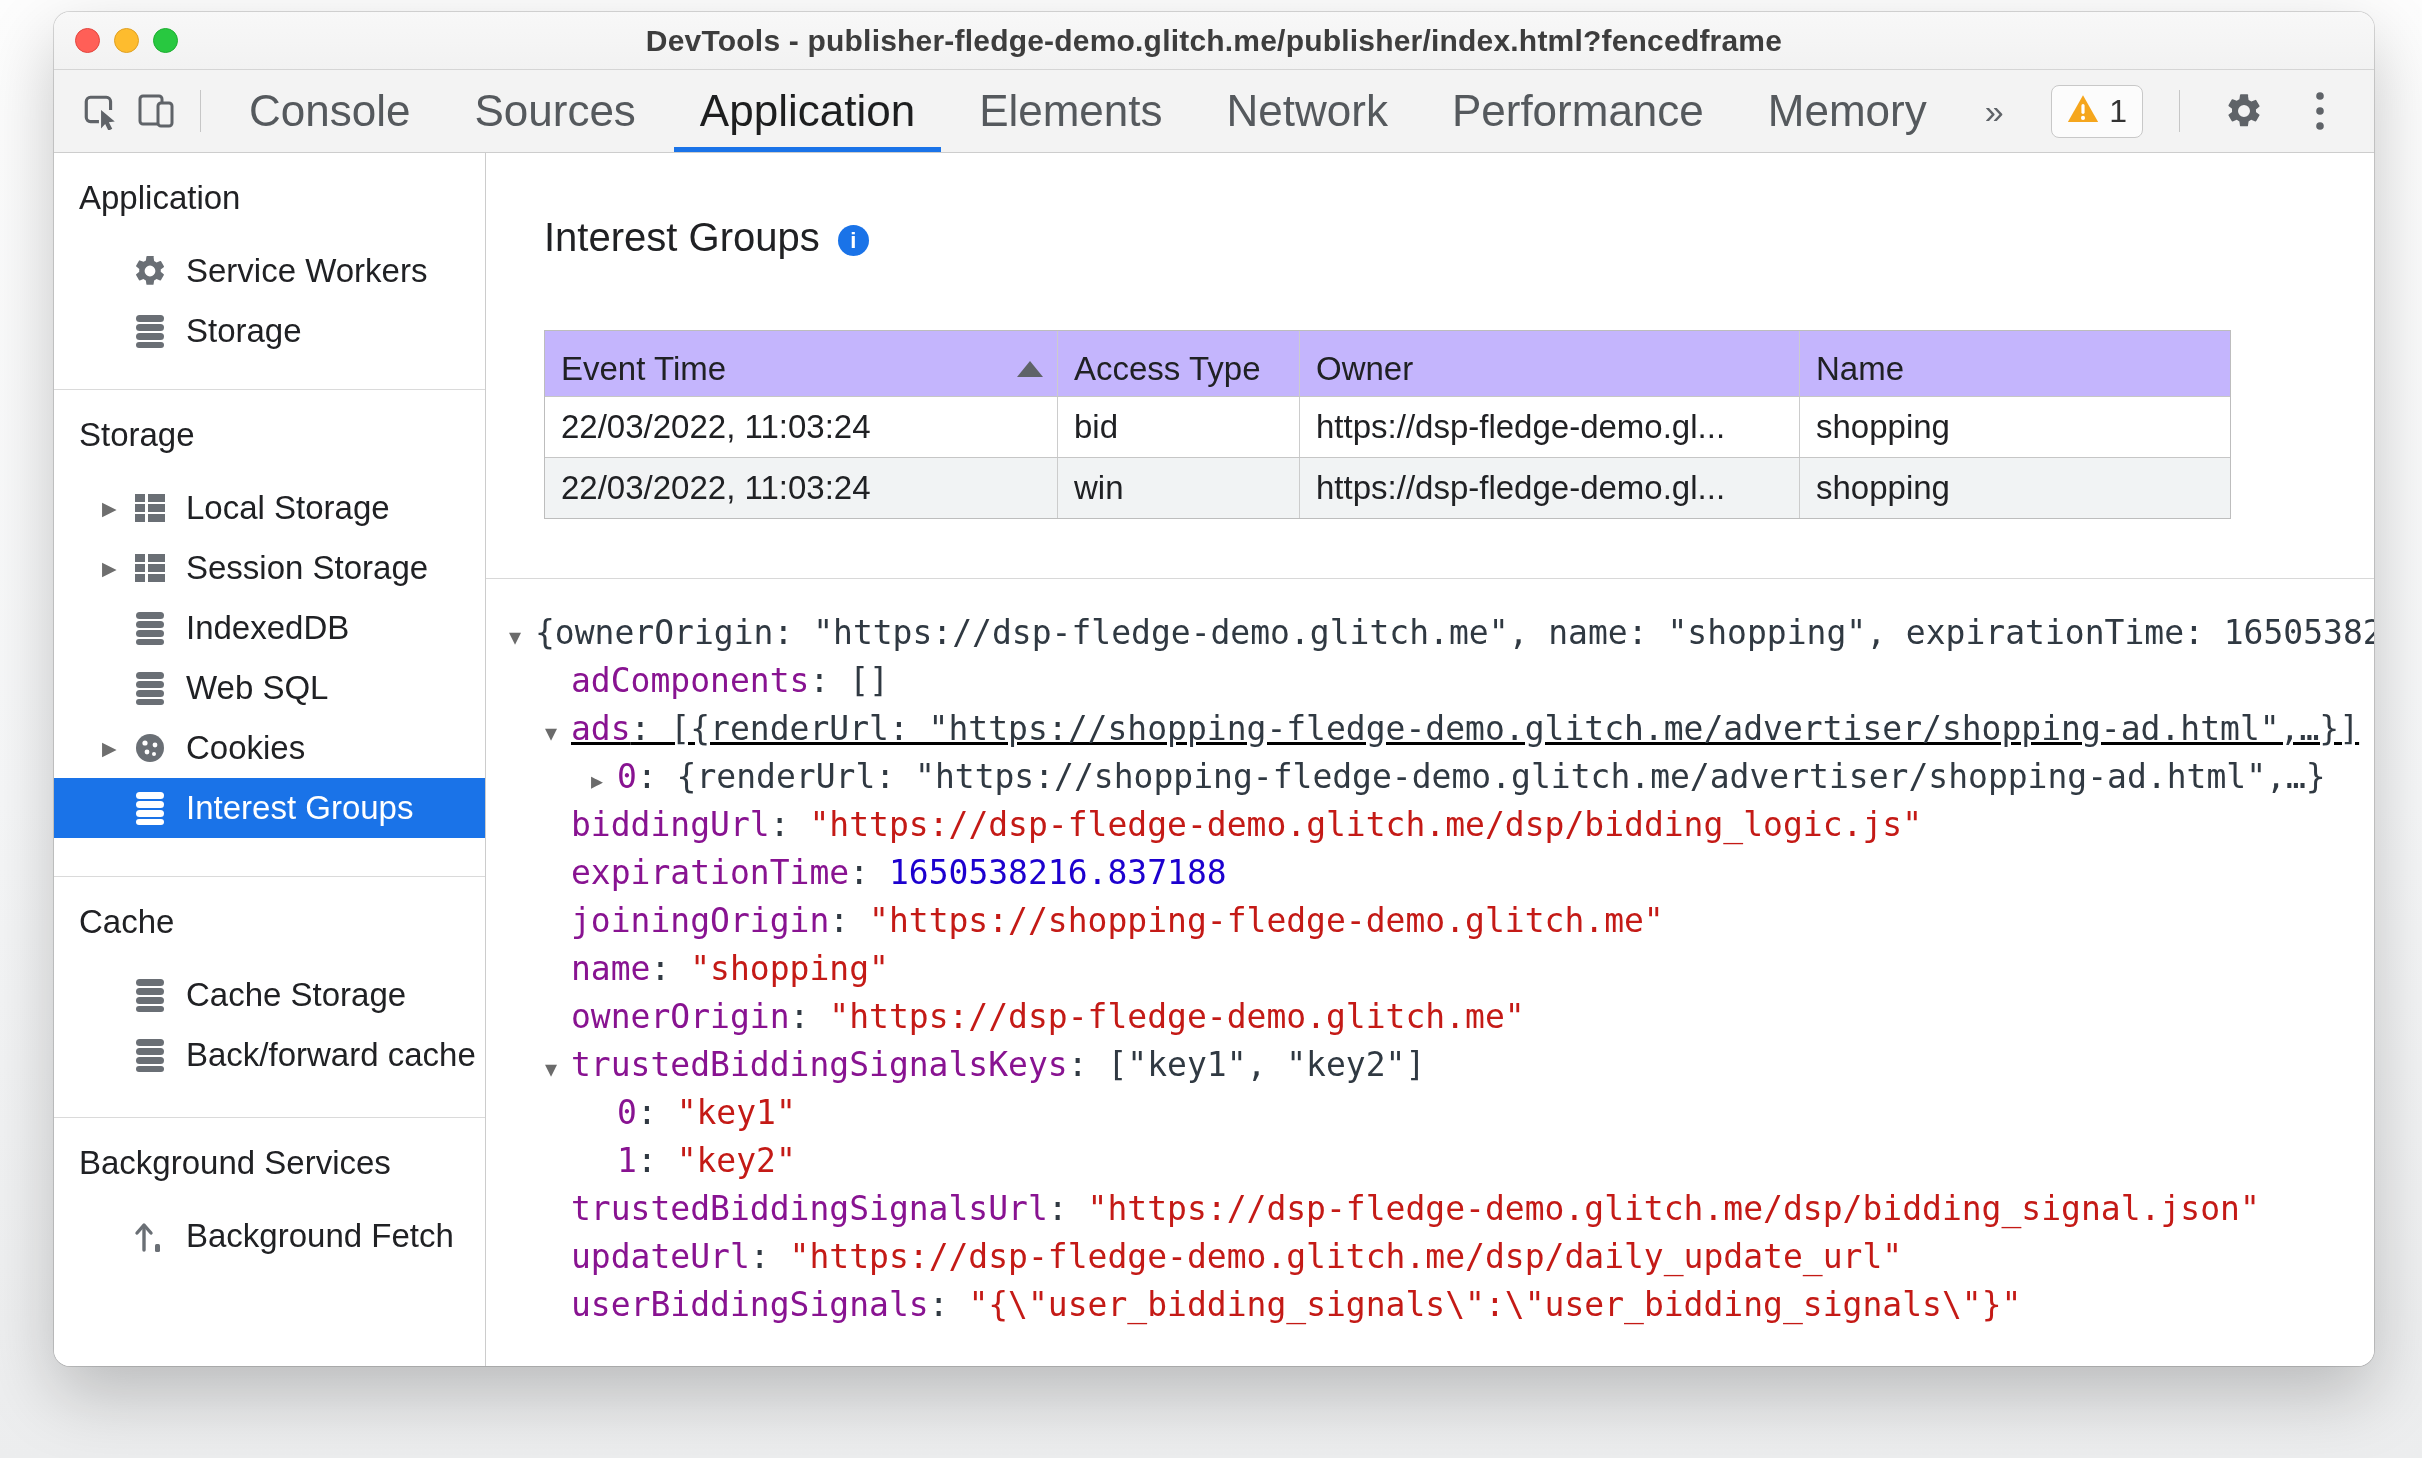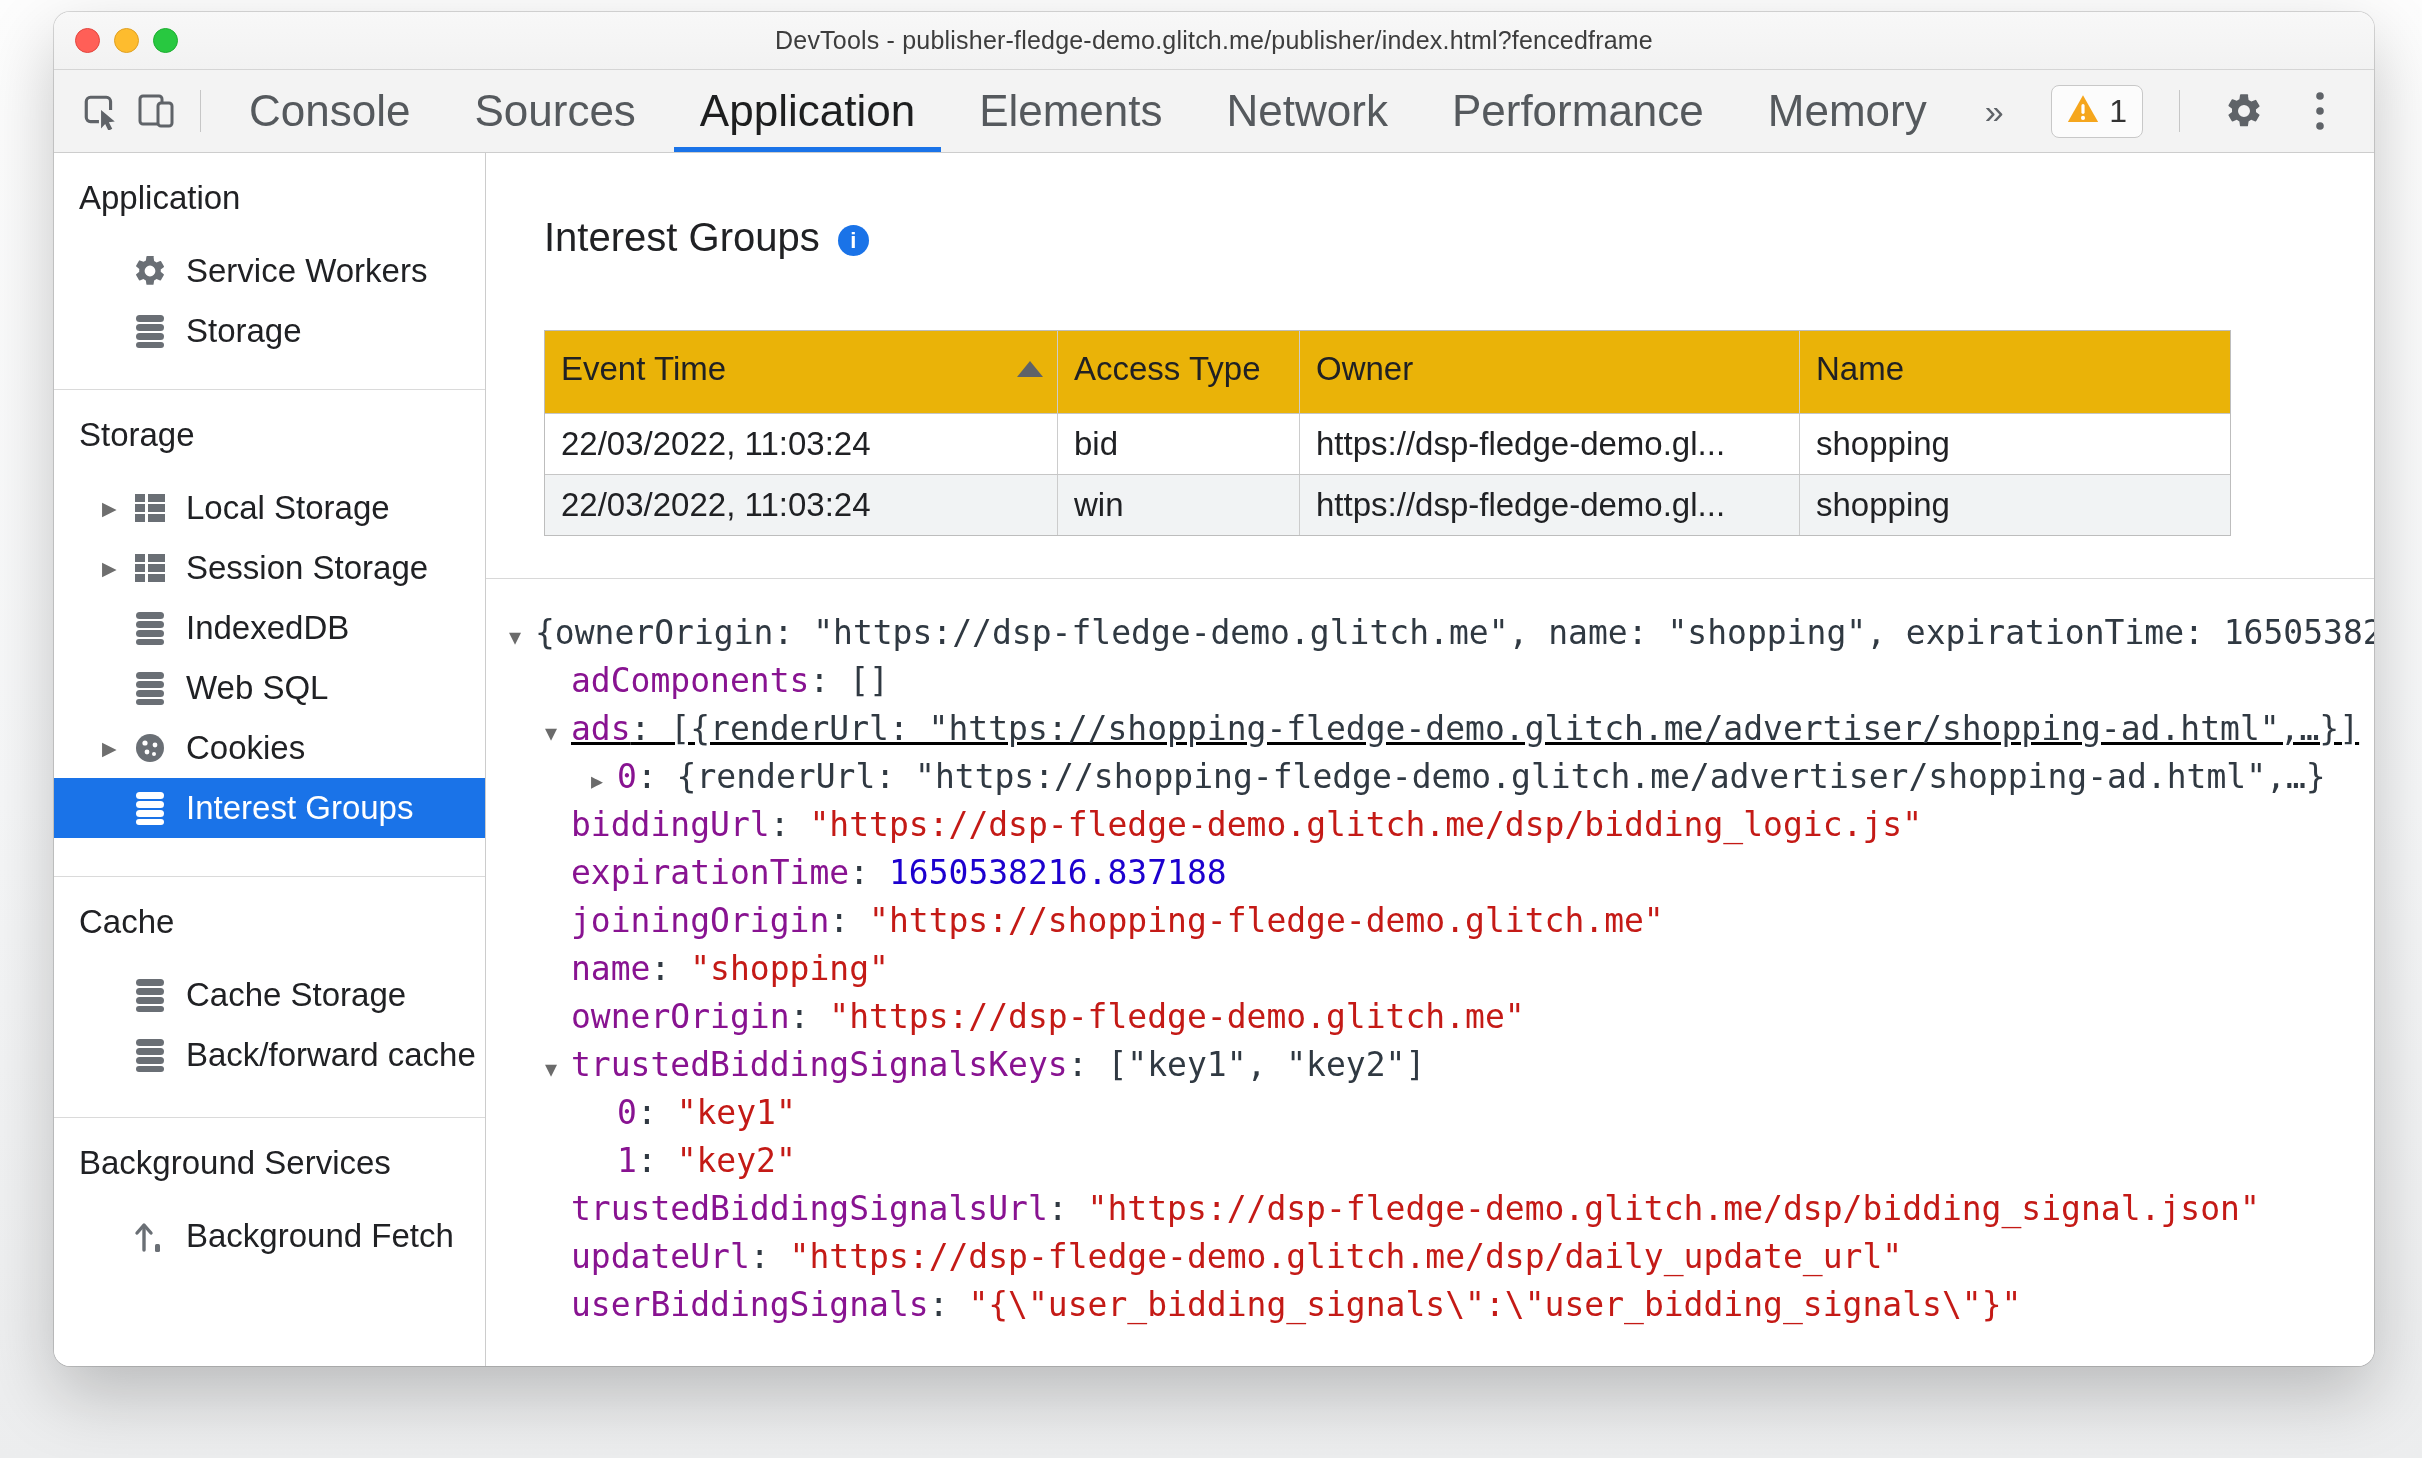--- a/index.html
+++ b/index.html
@@ -26,7 +26,7 @@
   .light.red    { background:#ff5f57; border:1px solid #e2463f; }
   .light.yellow { background:#febc2e; border:1px solid #dfa023; }
   .light.green  { background:#28c840; border:1px solid #1eae31; }
-  .titlebar-title { font-size:25px; font-weight:400; color:#3d3d3d; letter-spacing:.2px; }
+  .titlebar-title { font-size:30px; font-weight:700; color:#3d3d3d; letter-spacing:.2px; }
   
   .toolbar {
     height:83px; flex:0 0 83px; background:#f3f3f3; border-bottom:1px solid #cdcdcd;

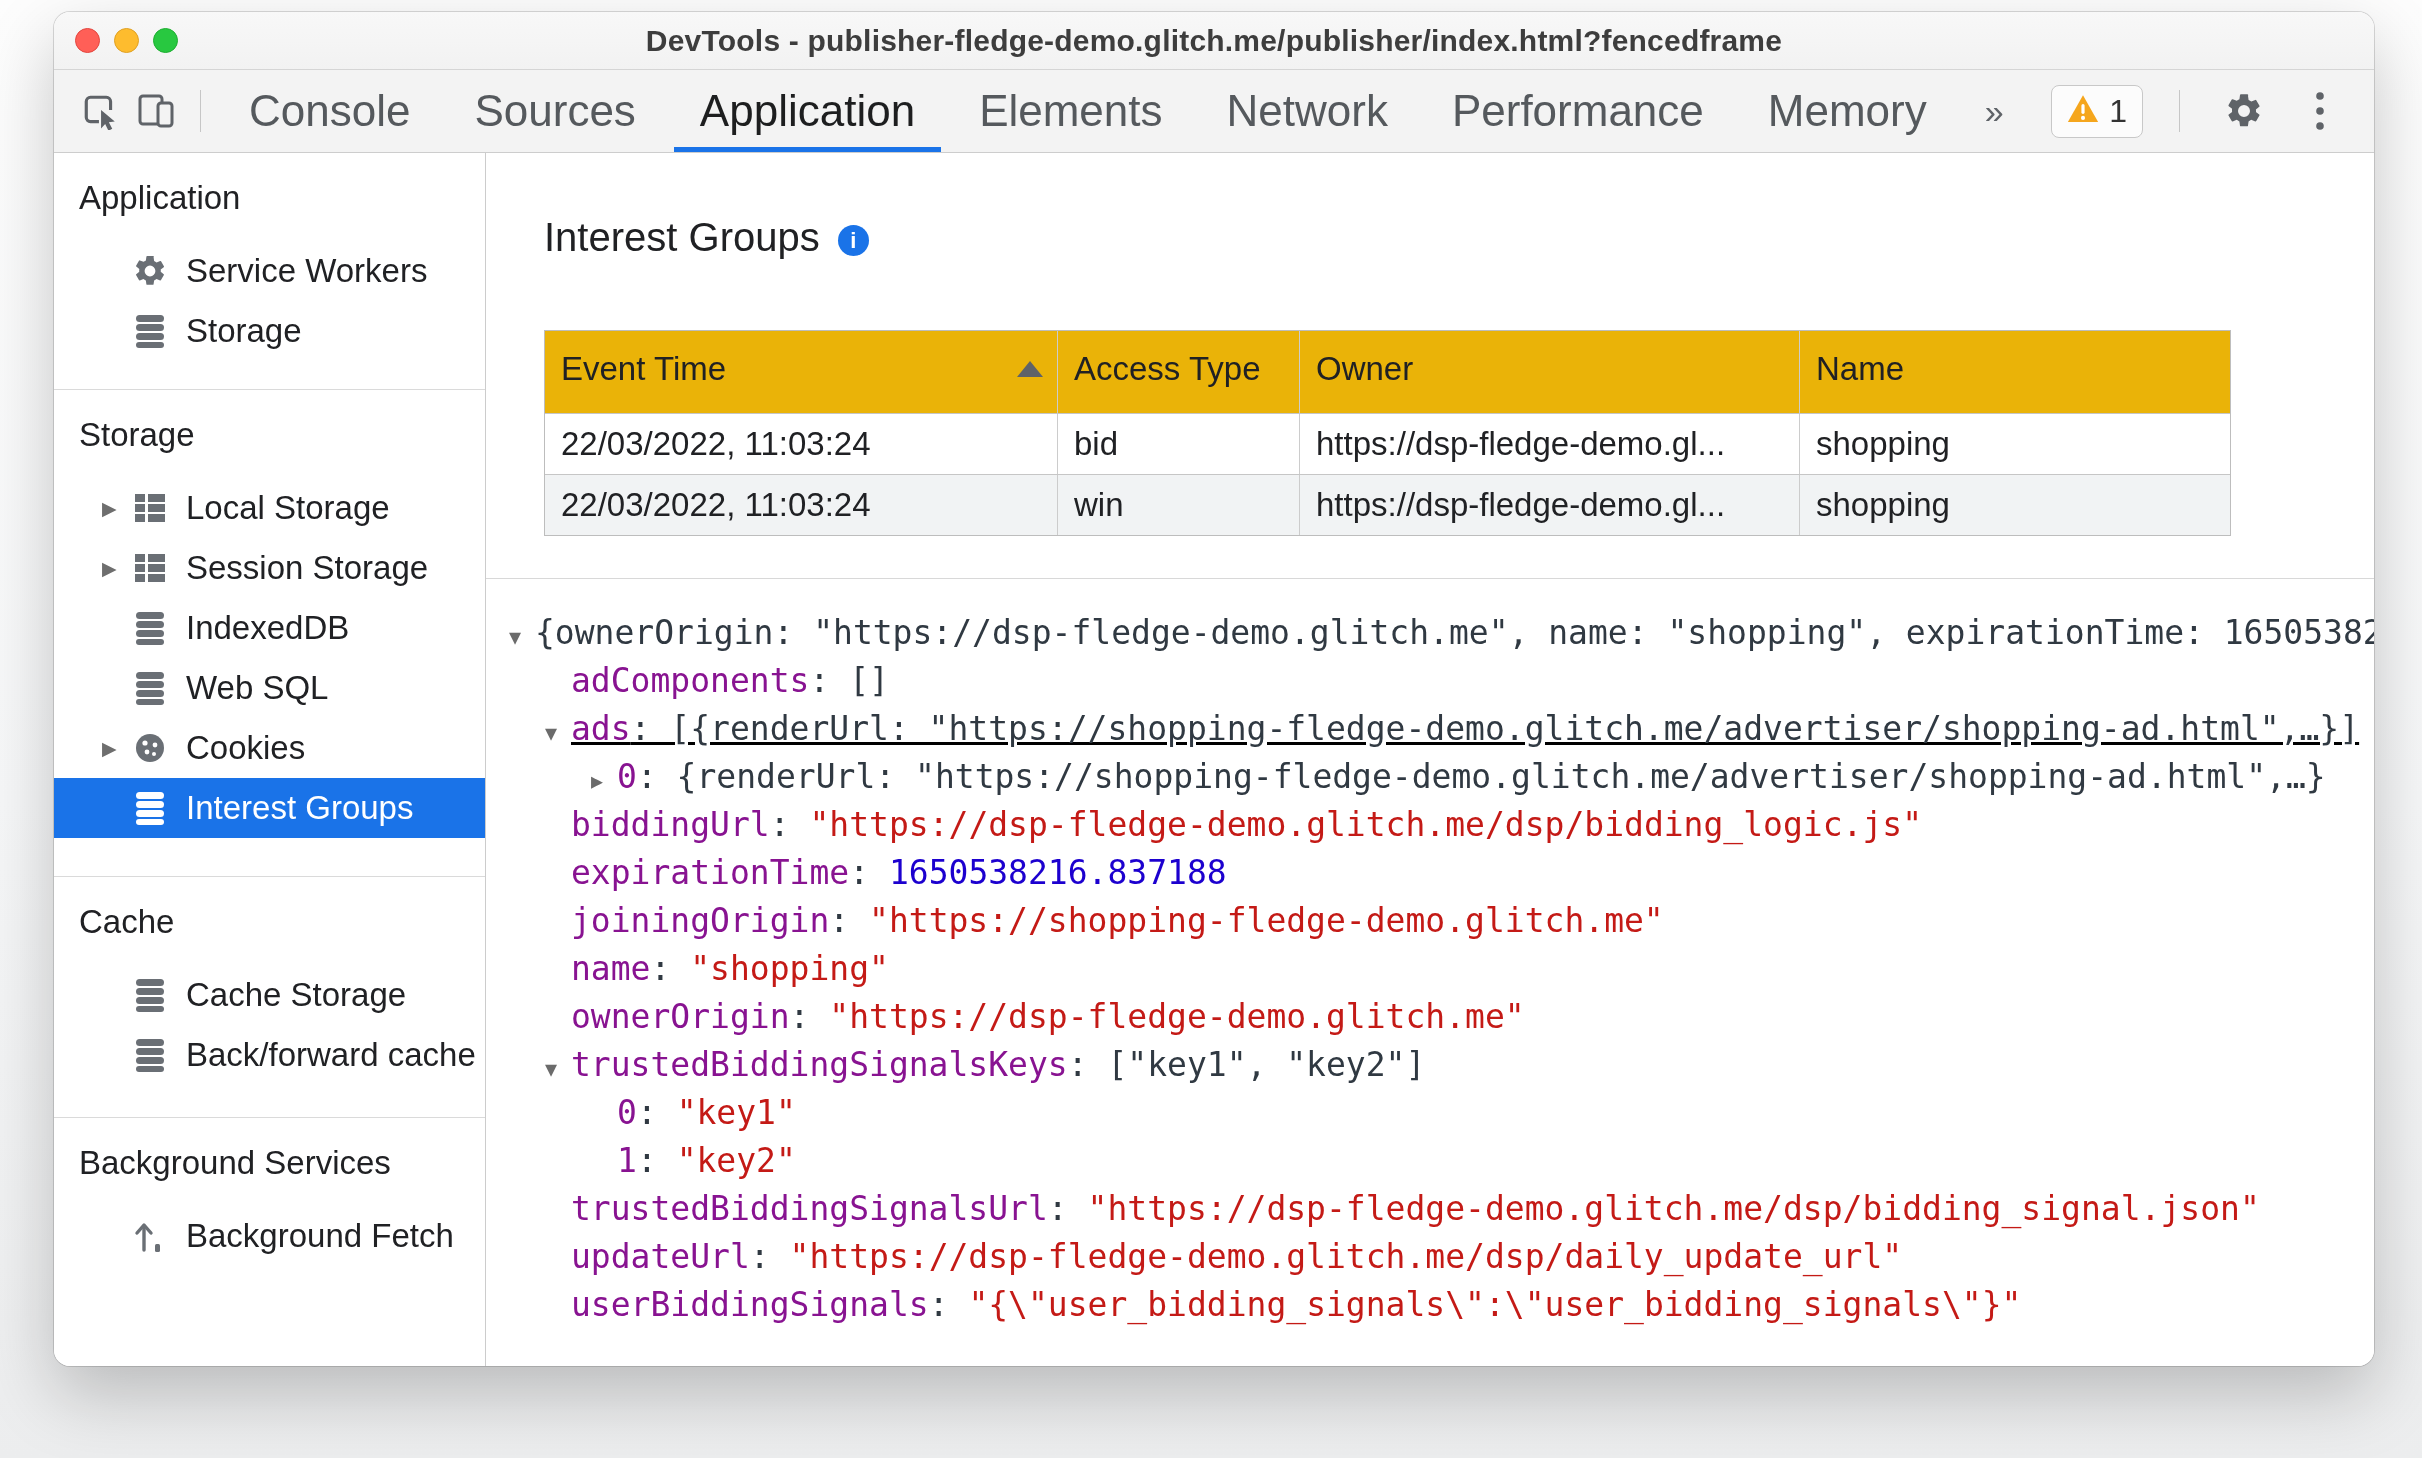--- a/index.html
+++ b/index.html
@@ -86,7 +86,7 @@
   .trow:not(:last-child) { border-bottom:1px solid #c6c6c6; }
   .tcell { padding-left:16px; border-right:1px solid #ccc; overflow:hidden; white-space:nowrap; position:relative; }
   .tcell:last-child { border-right:none; }
-  .thead .tcell { background:#eab308; height:82px; line-height:75px; }
+  .thead .tcell { background:#c4b5fd; height:65px; line-height:75px; }
   .trow.tbody .tcell { height:60px; line-height:60px; background:#fff; }
   .trow.tbody.alt .tcell { background:#f1f3f4; }
   .sort-asc {

